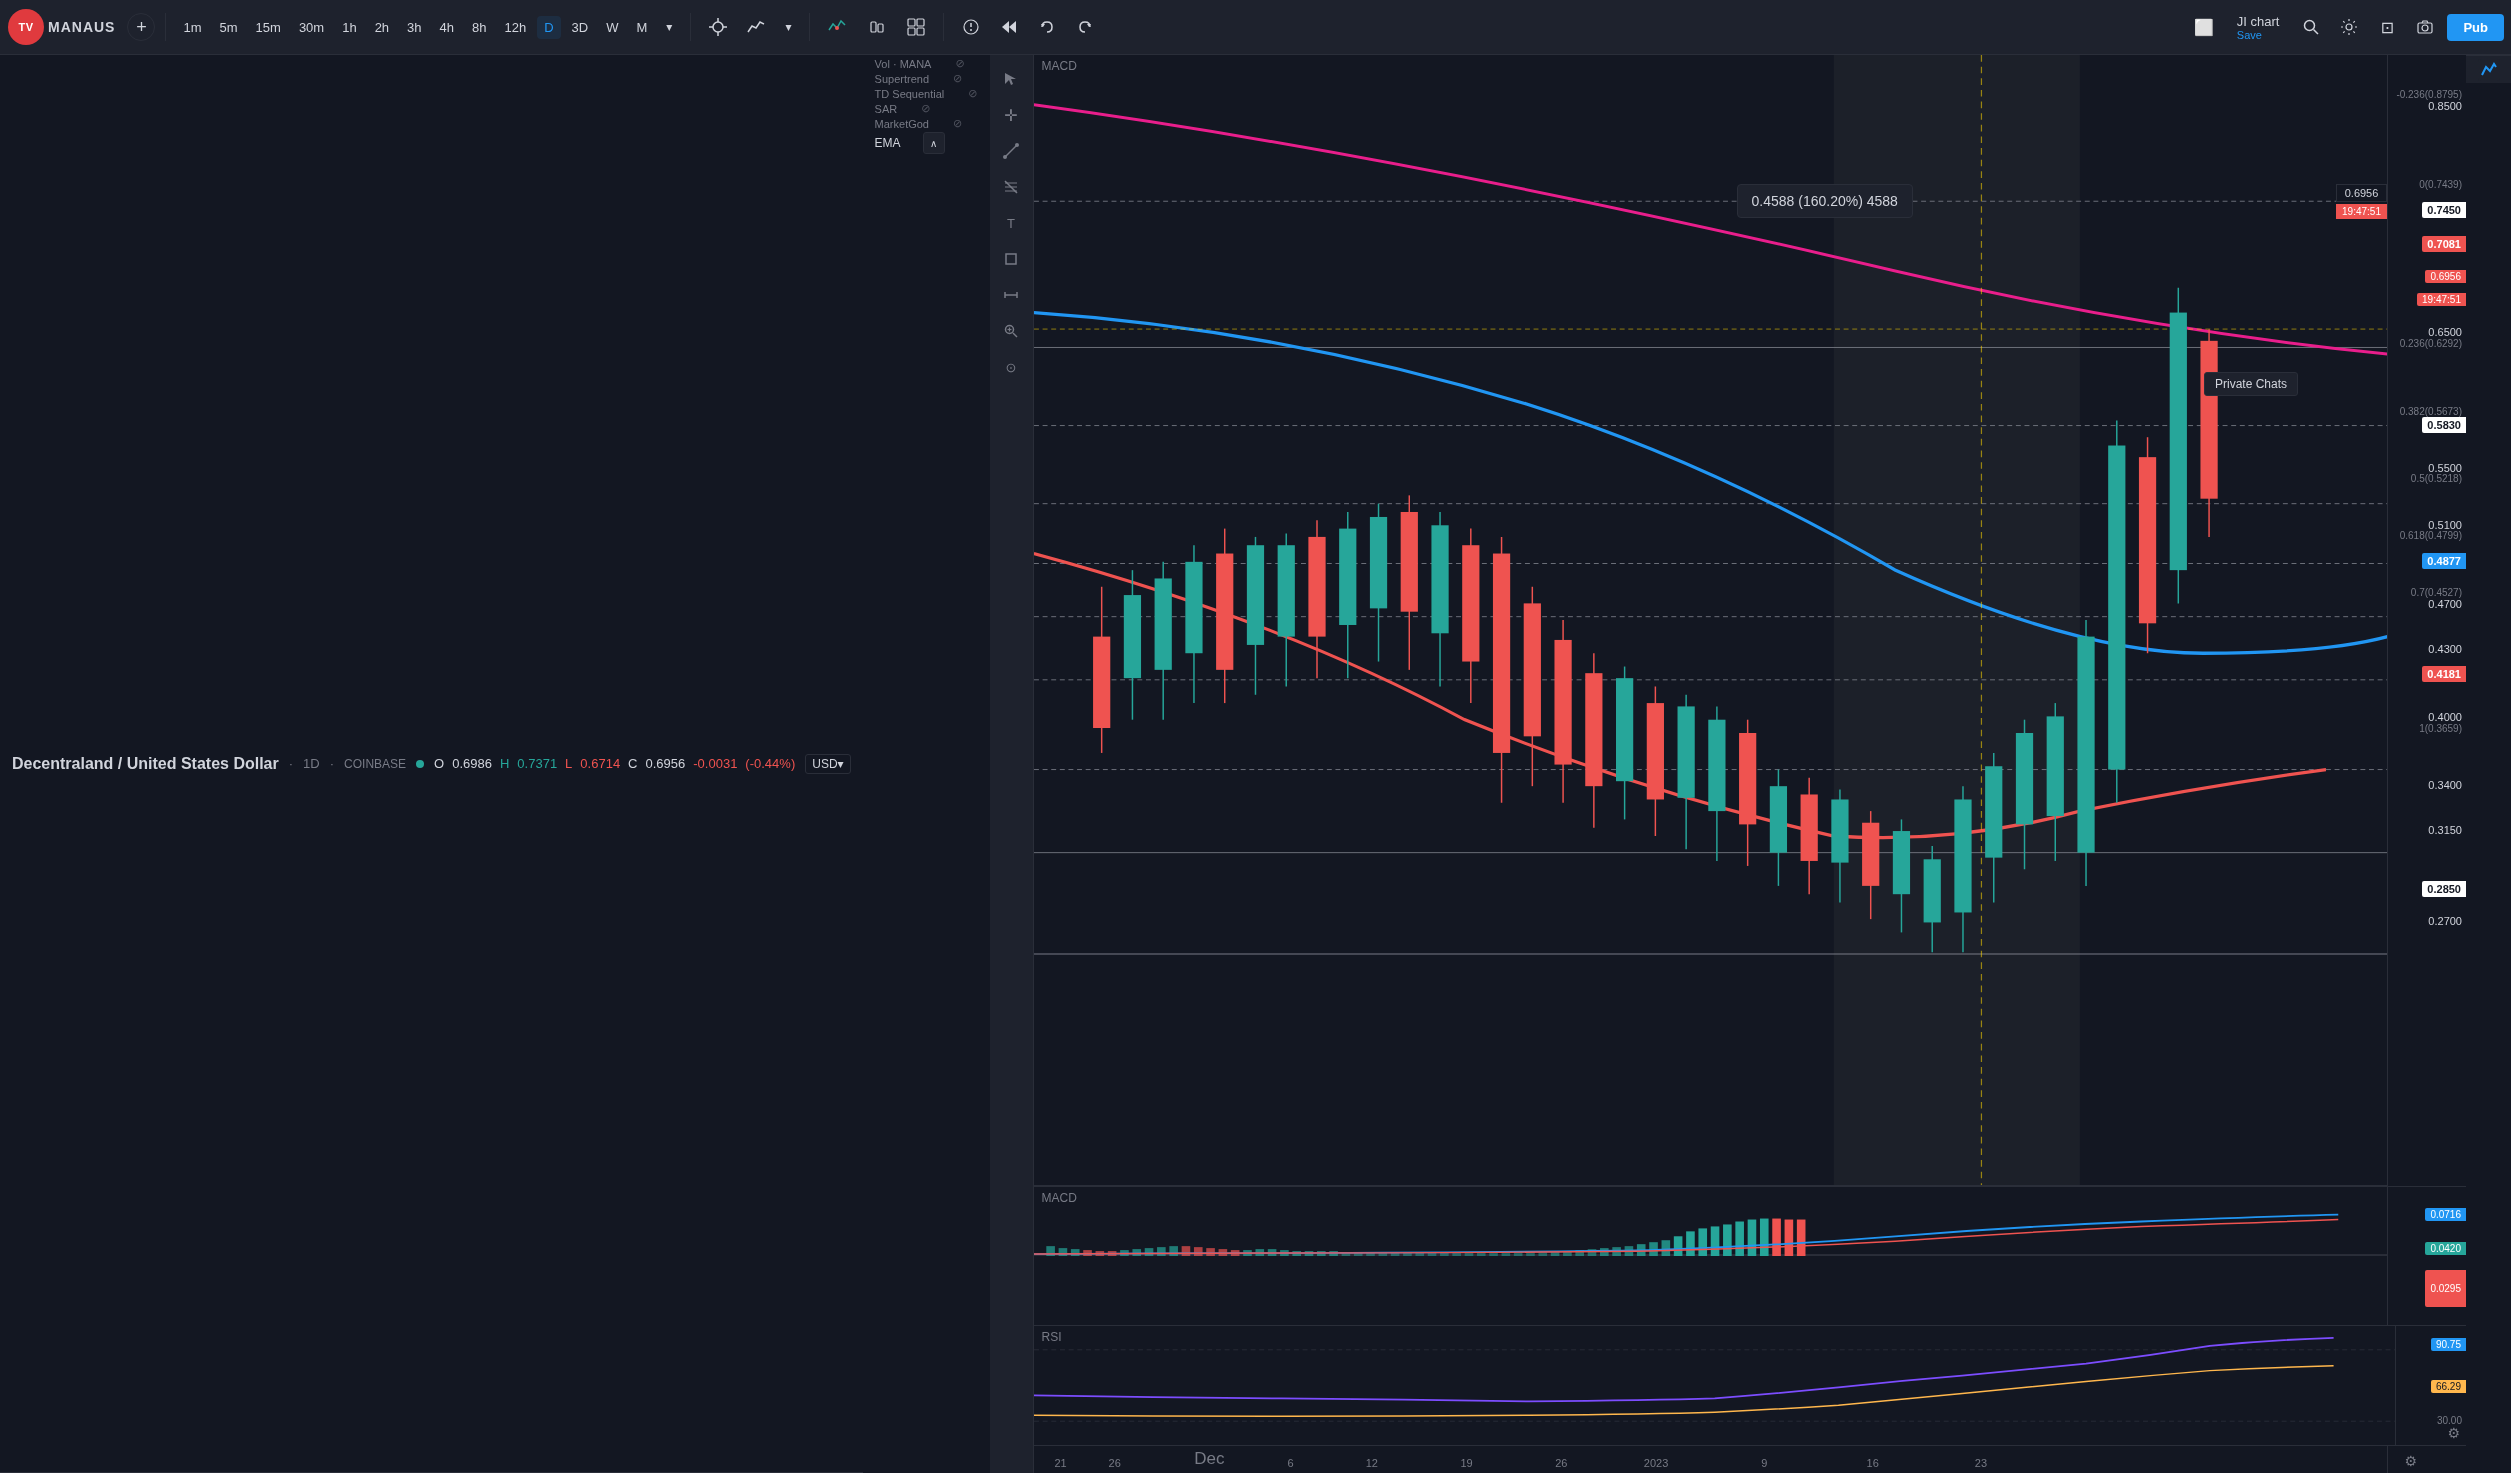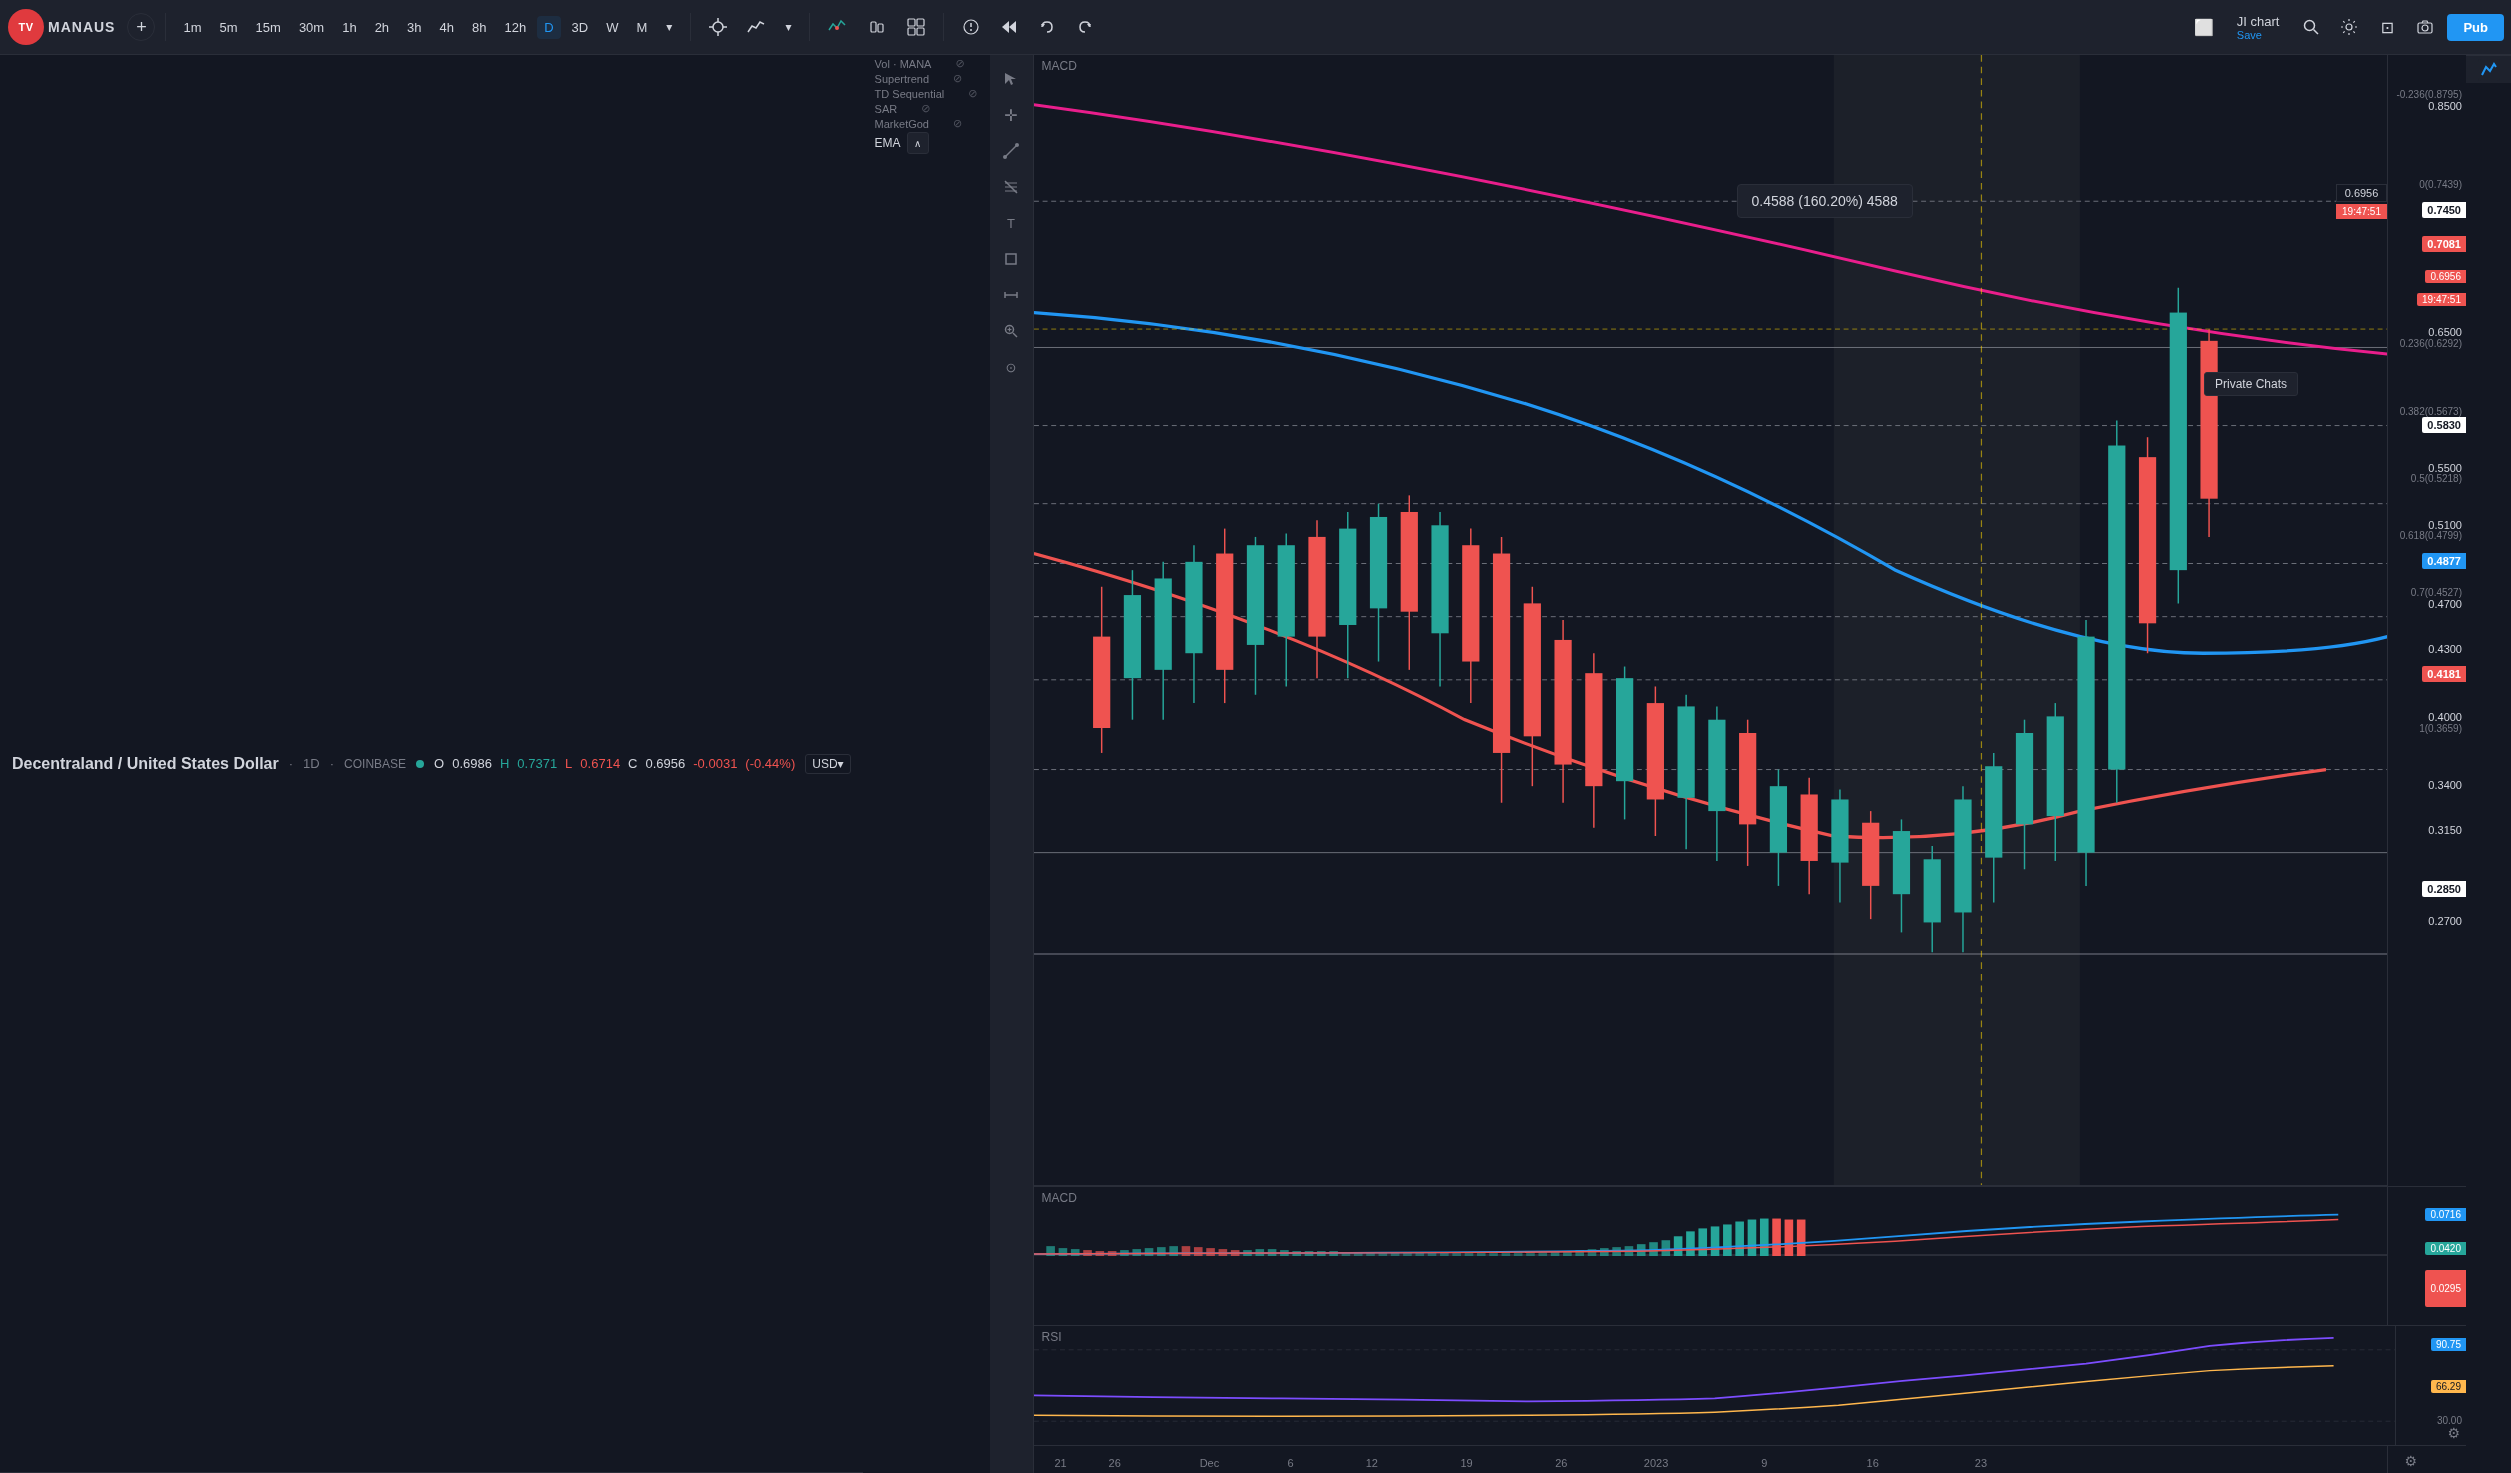--- a/index.html
+++ b/index.html
@@ -198,7 +198,7 @@
       opacity: 0.6;
     }
     .ema-row {
-      display: flex; align-items: center; gap: 6px;
+      display: flex; align-items: center; gap: 22px;
       font-size: 12px;
       color: #d1d4dc;
     }

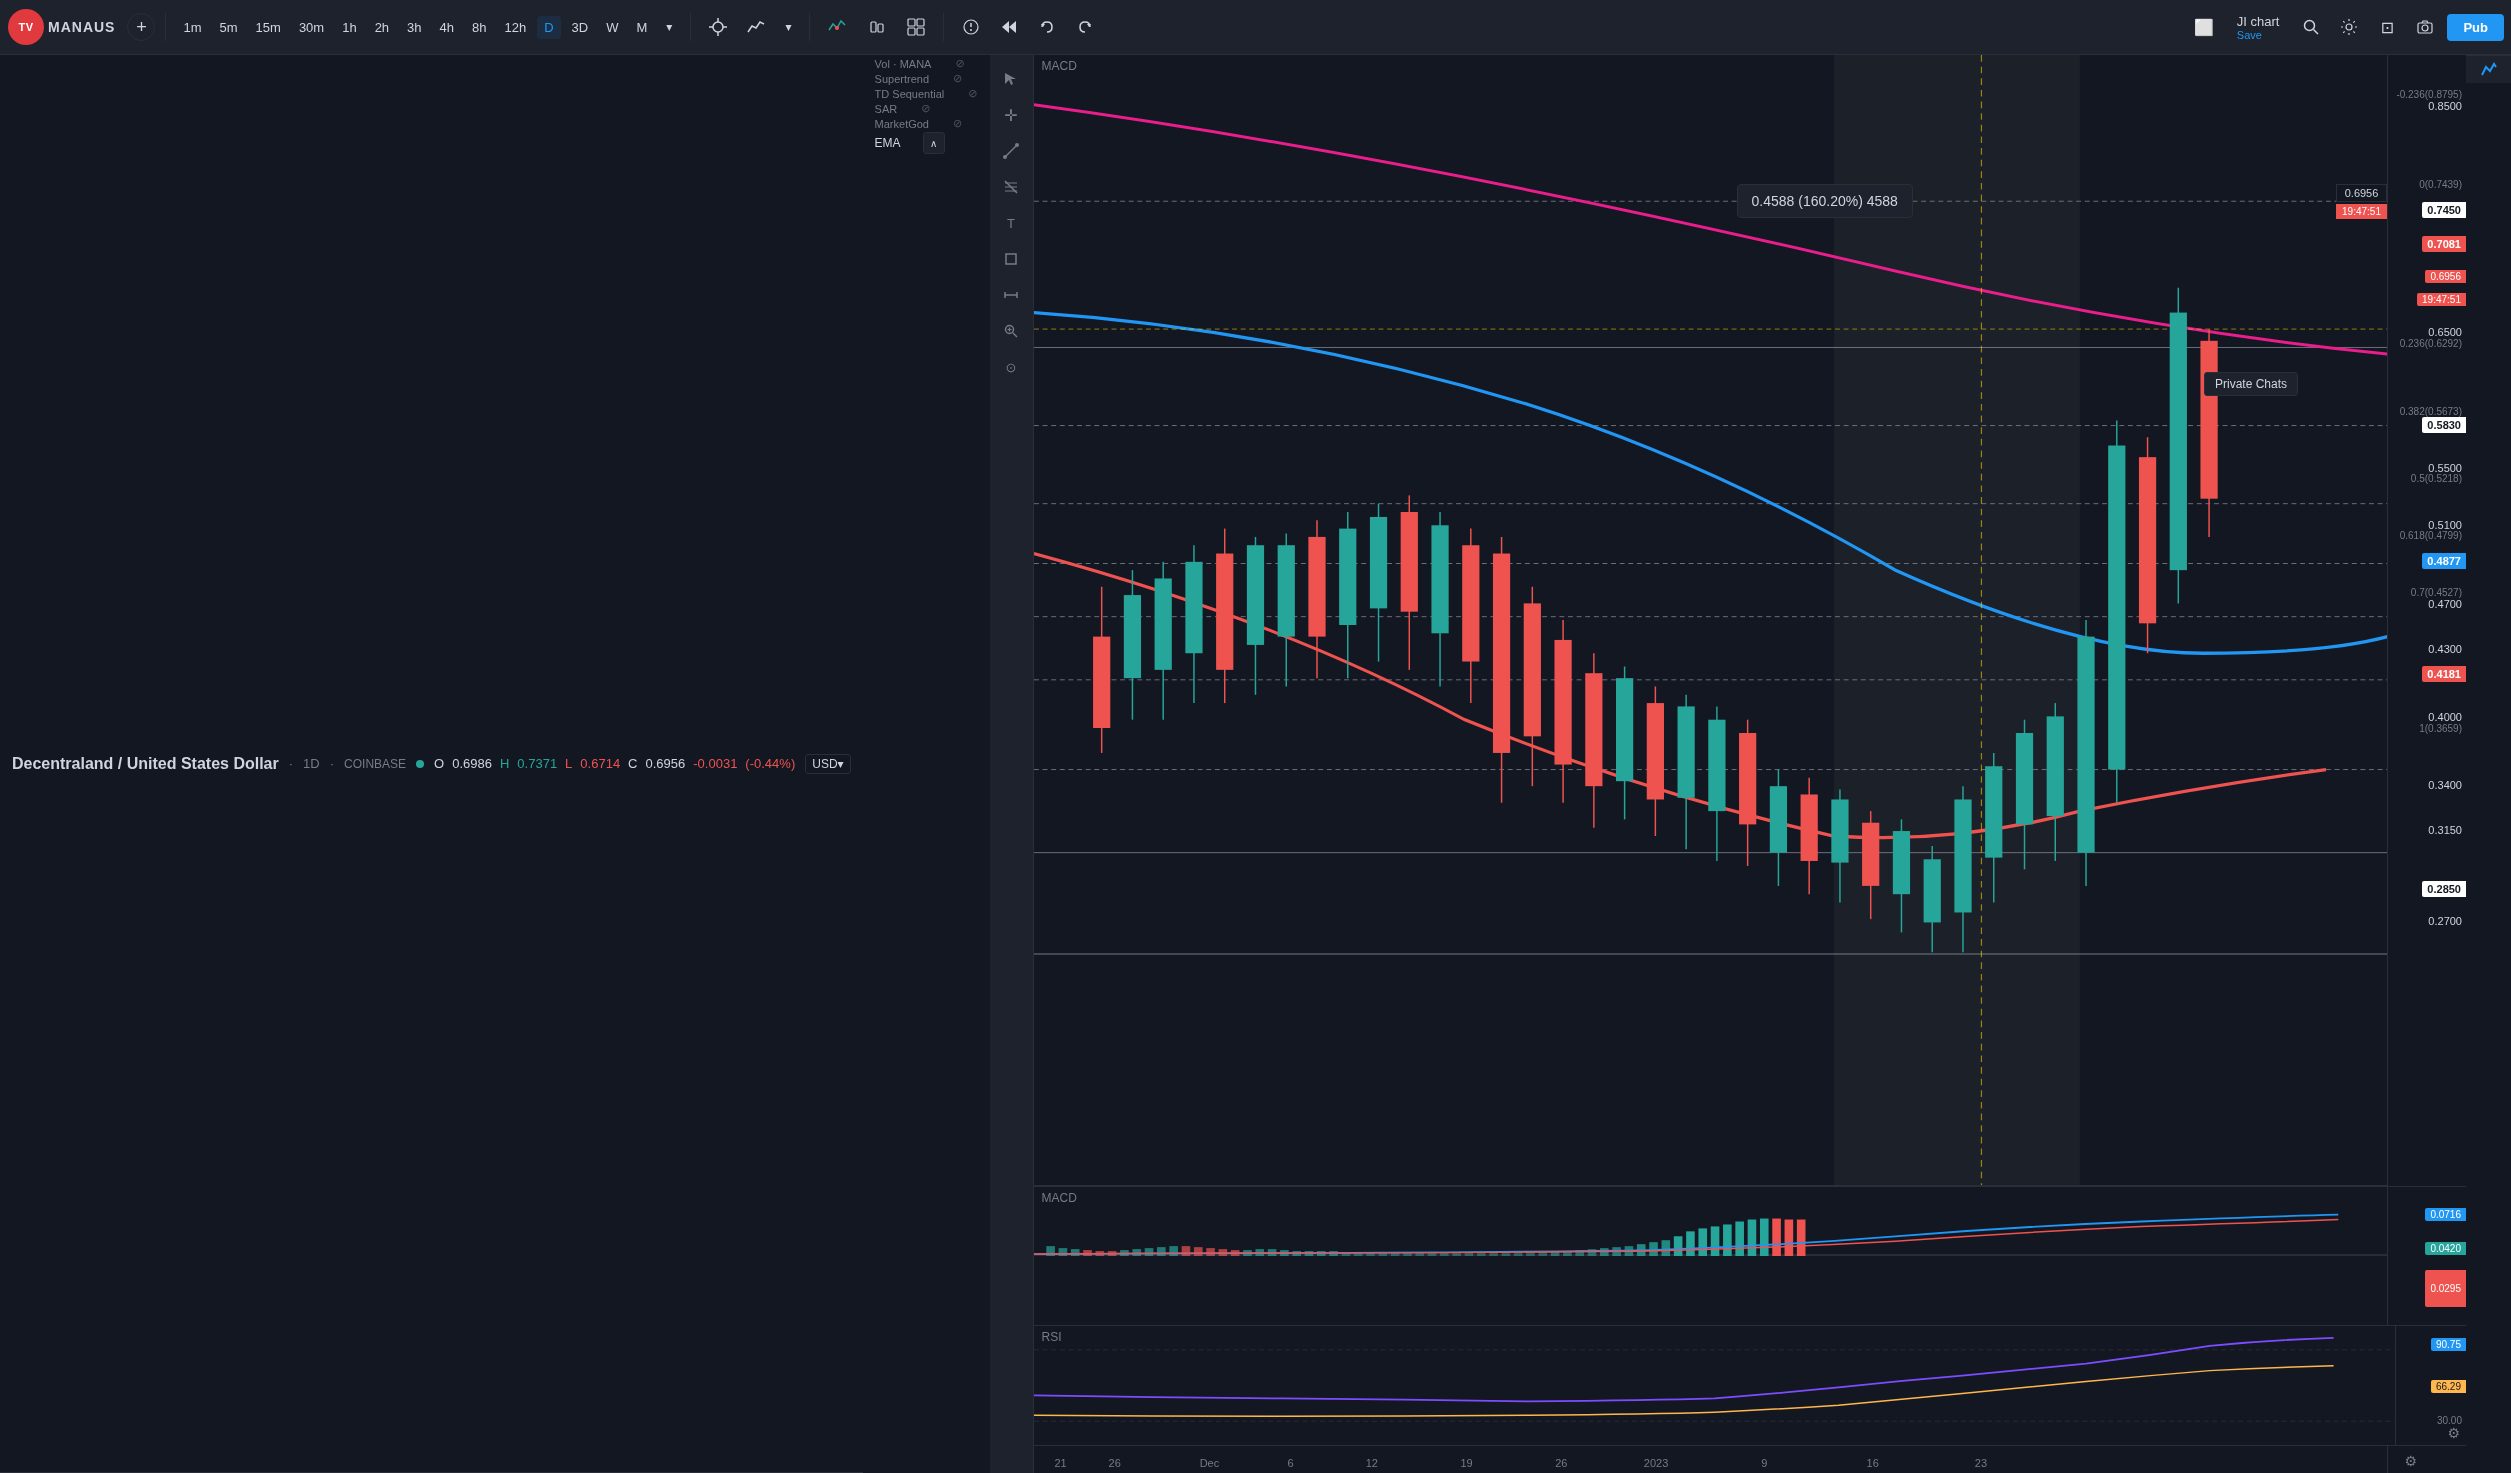--- a/index.html
+++ b/index.html
@@ -860,7 +860,7 @@
         <div style="flex:1; position:relative;">
           <span style="position:absolute;left:2%;bottom:4px;font-size:11px;color:#787b86;transform:translateX(-50%);">21</span>
           <span style="position:absolute;left:6%;bottom:4px;font-size:11px;color:#787b86;transform:translateX(-50%);">26</span>
-          <span style="position:absolute;left:13%;bottom:4px;font-size:11px;color:#787b86;transform:translateX(-50%);margin-top:40px;">Dec</span>
+          <span style="position:absolute;left:13%;bottom:4px;font-size:17px;color:#787b86;transform:translateX(-50%);margin-top:40px;">Dec</span>
           <span style="position:absolute;left:19%;bottom:4px;font-size:11px;color:#787b86;transform:translateX(-50%);">6</span>
           <span style="position:absolute;left:25%;bottom:4px;font-size:11px;color:#787b86;transform:translateX(-50%);">12</span>
           <span style="position:absolute;left:32%;bottom:4px;font-size:11px;color:#787b86;transform:translateX(-50%);">19</span>

